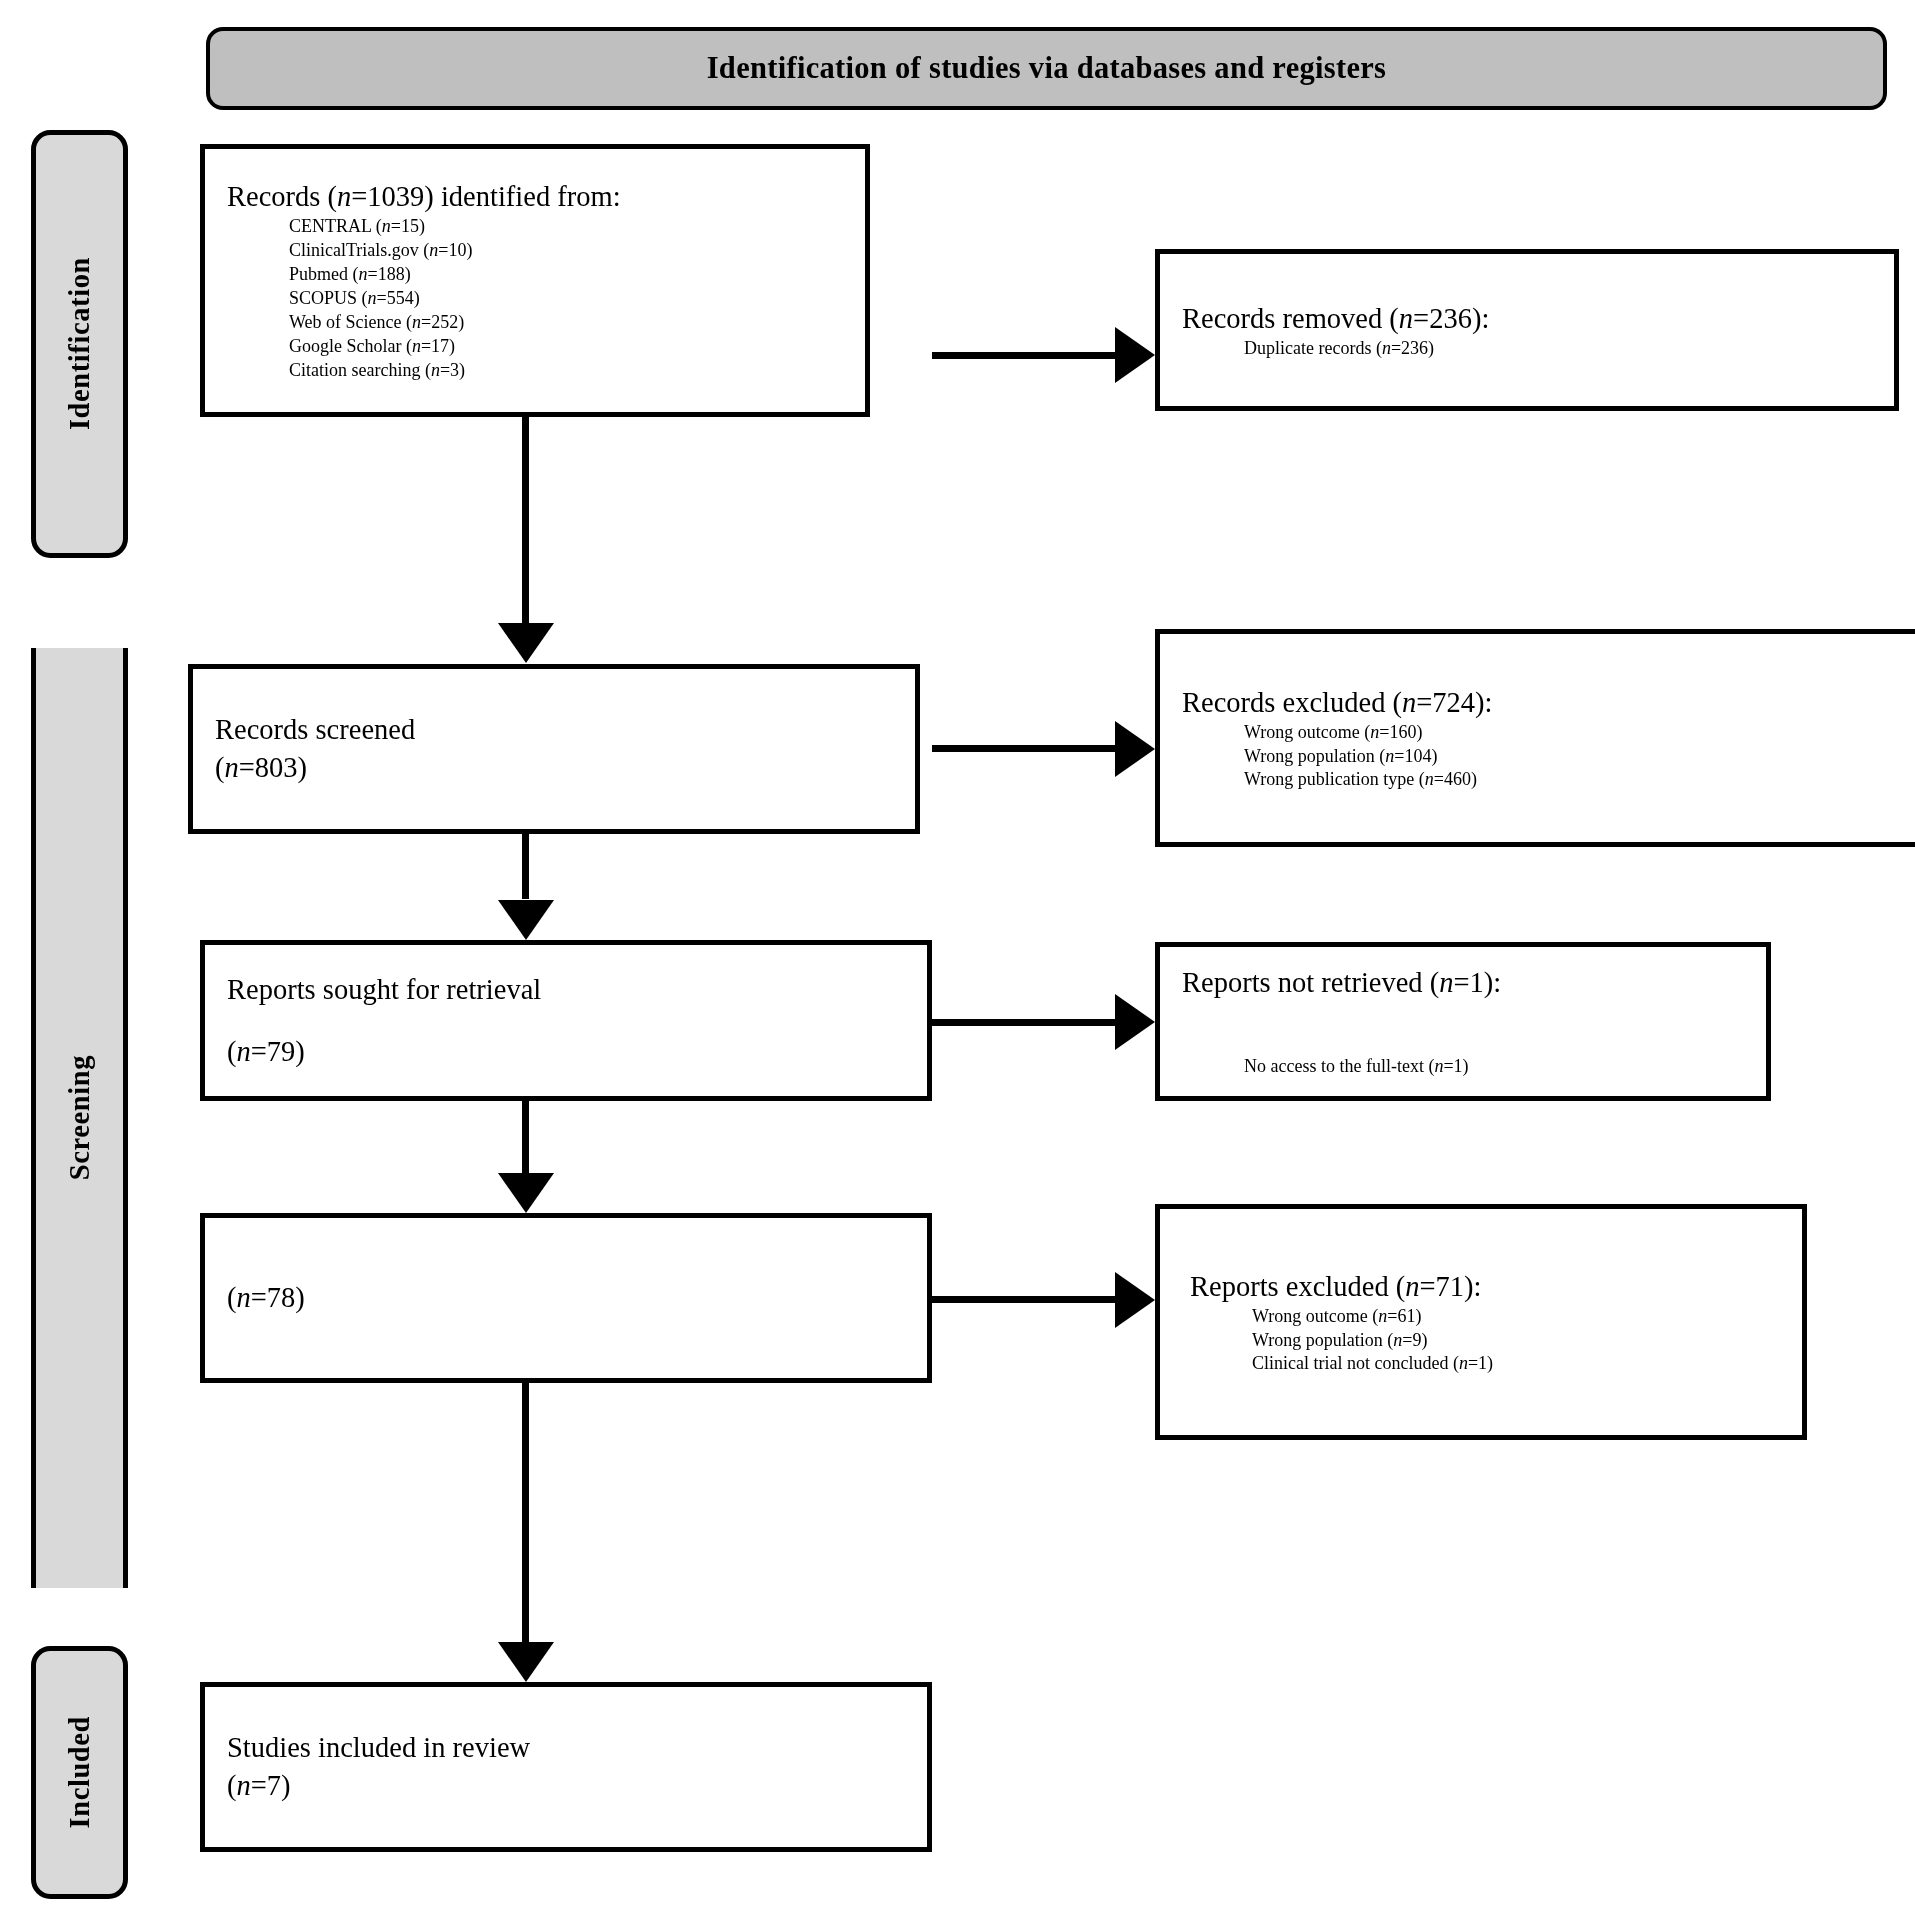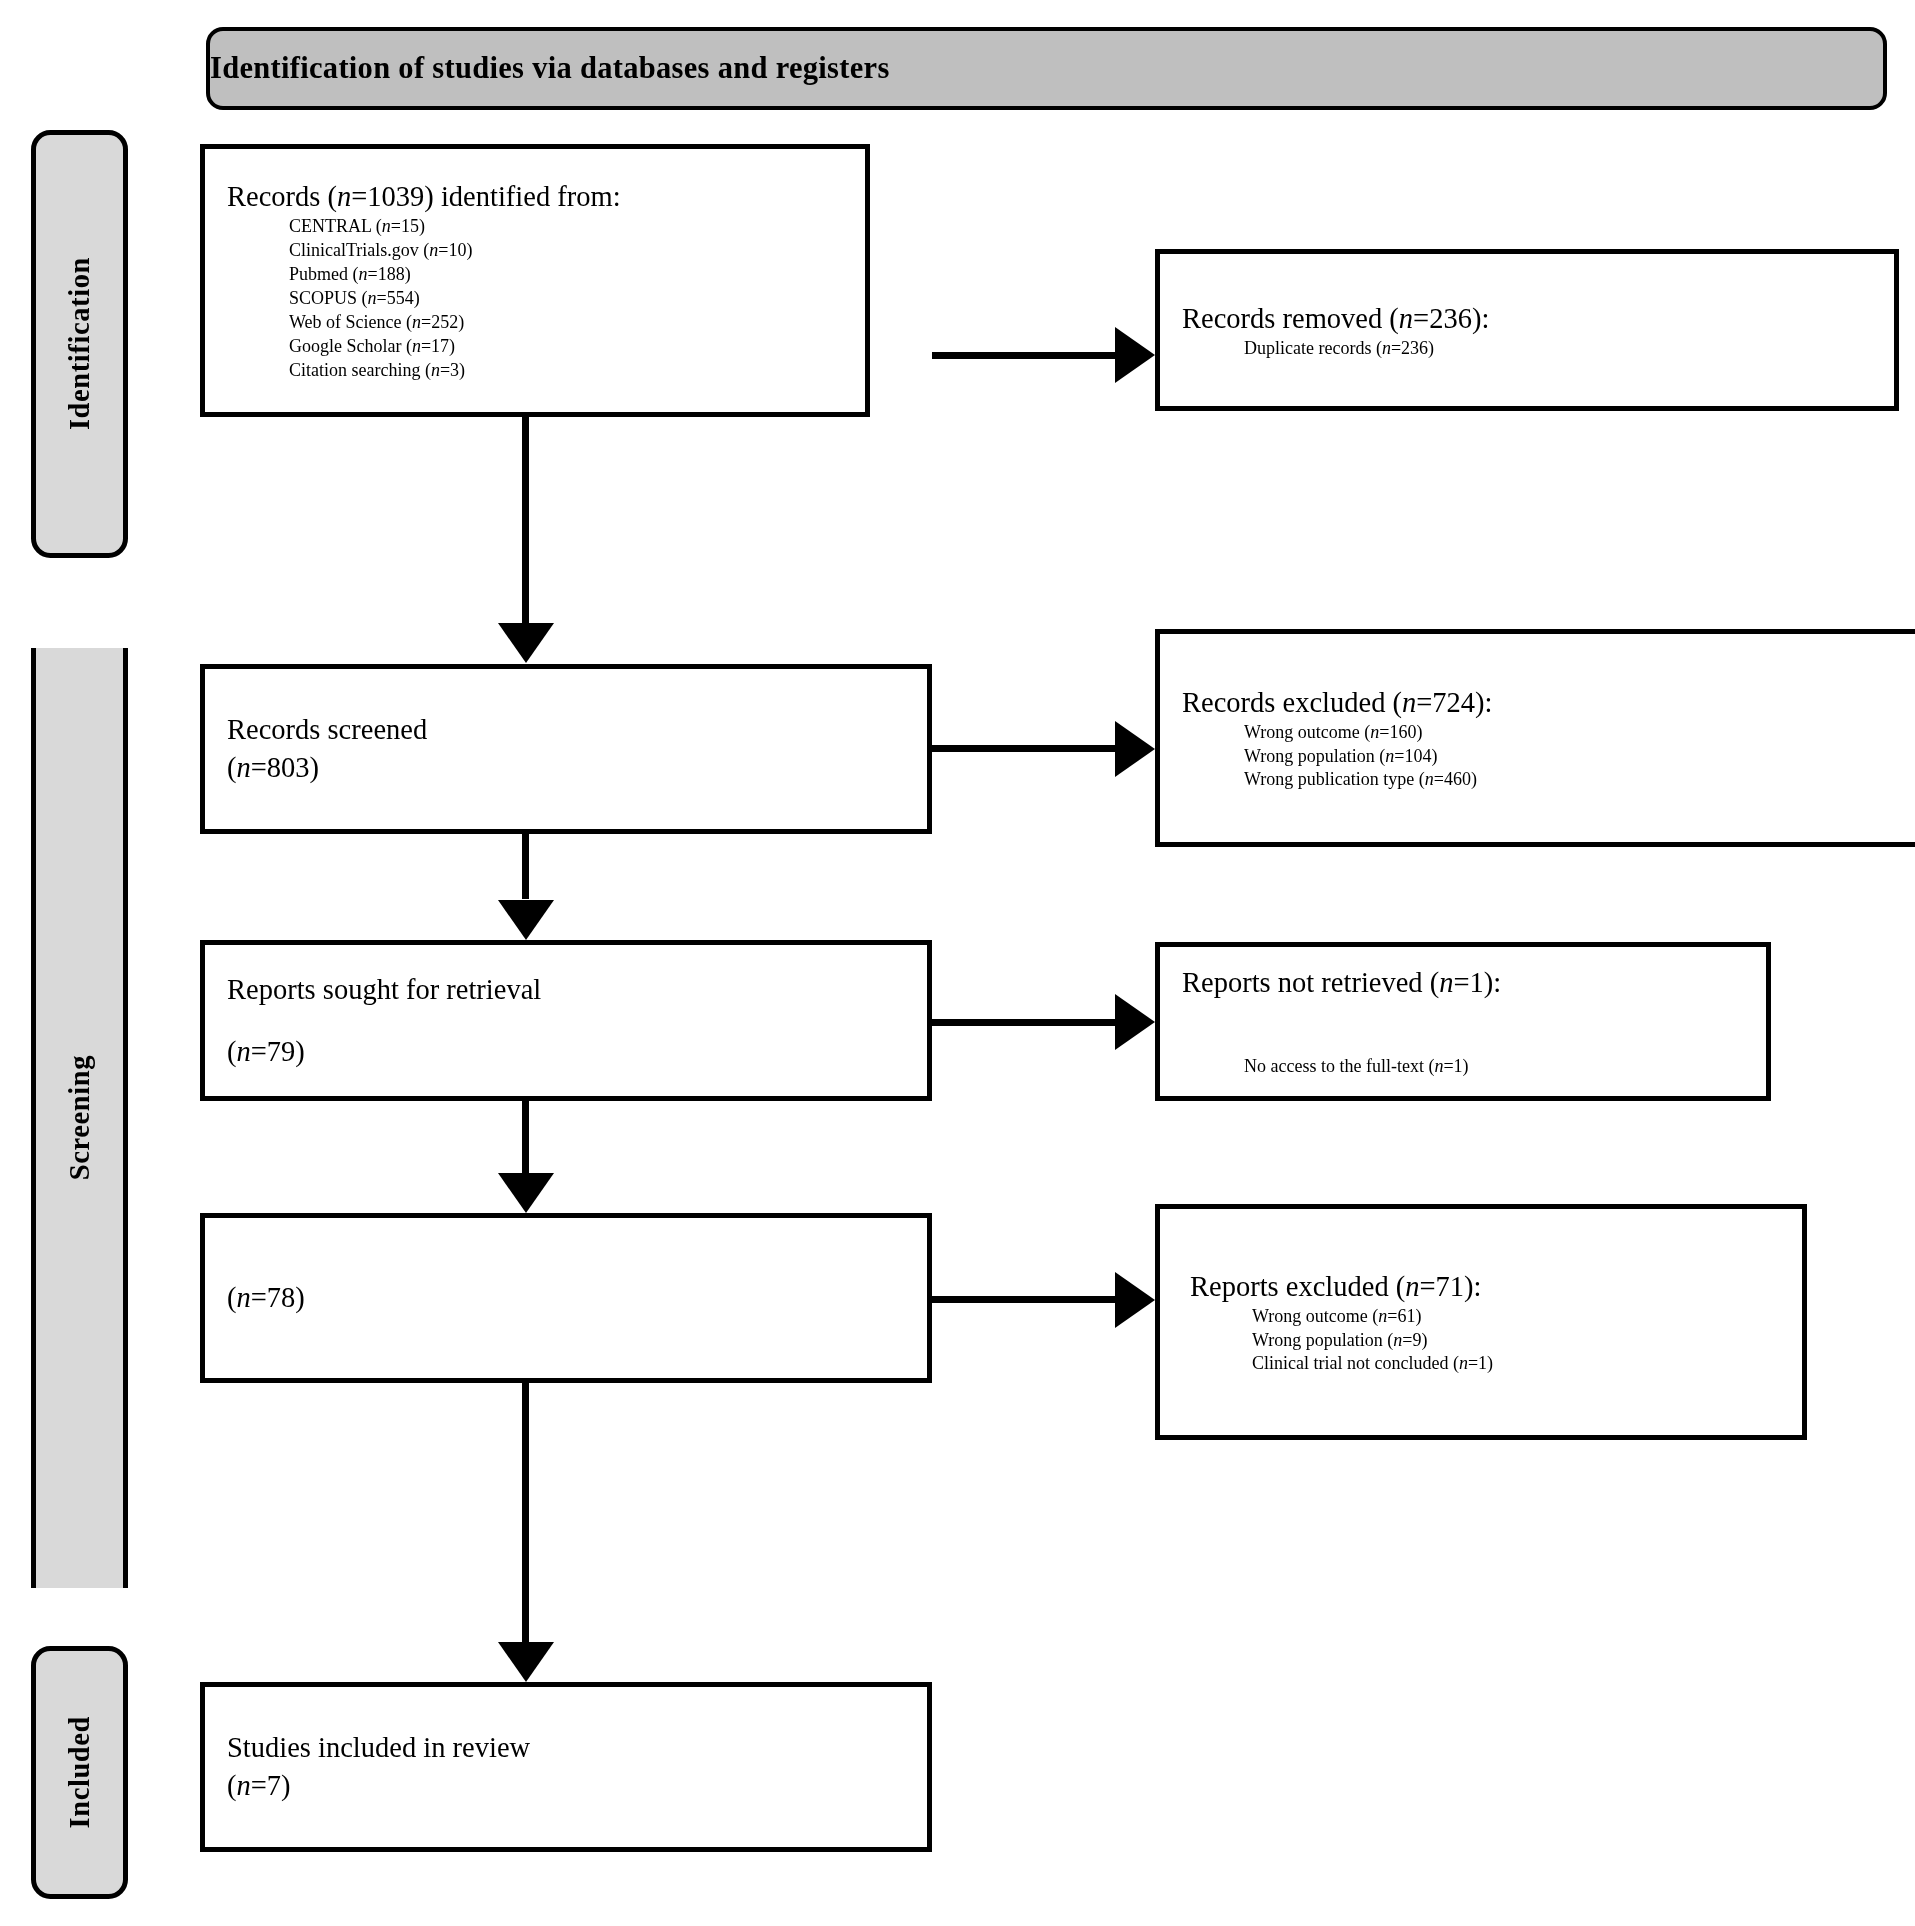--- a/index.html
+++ b/index.html
@@ -12,7 +12,7 @@
   .banner{
     position:absolute;left:206px;top:27px;width:1681px;height:83px;
     background:#bfbfbf;border:4.5px solid #000;border-radius:17px;
-    box-sizing:border-box;display:flex;align-items:center;justify-content:flex-start;
+    box-sizing:border-box;display:flex;align-items:center;justify-content:center;
   }
   .banner-label{font-size:30.5px;font-weight:bold;letter-spacing:0.3px;white-space:nowrap;}
 

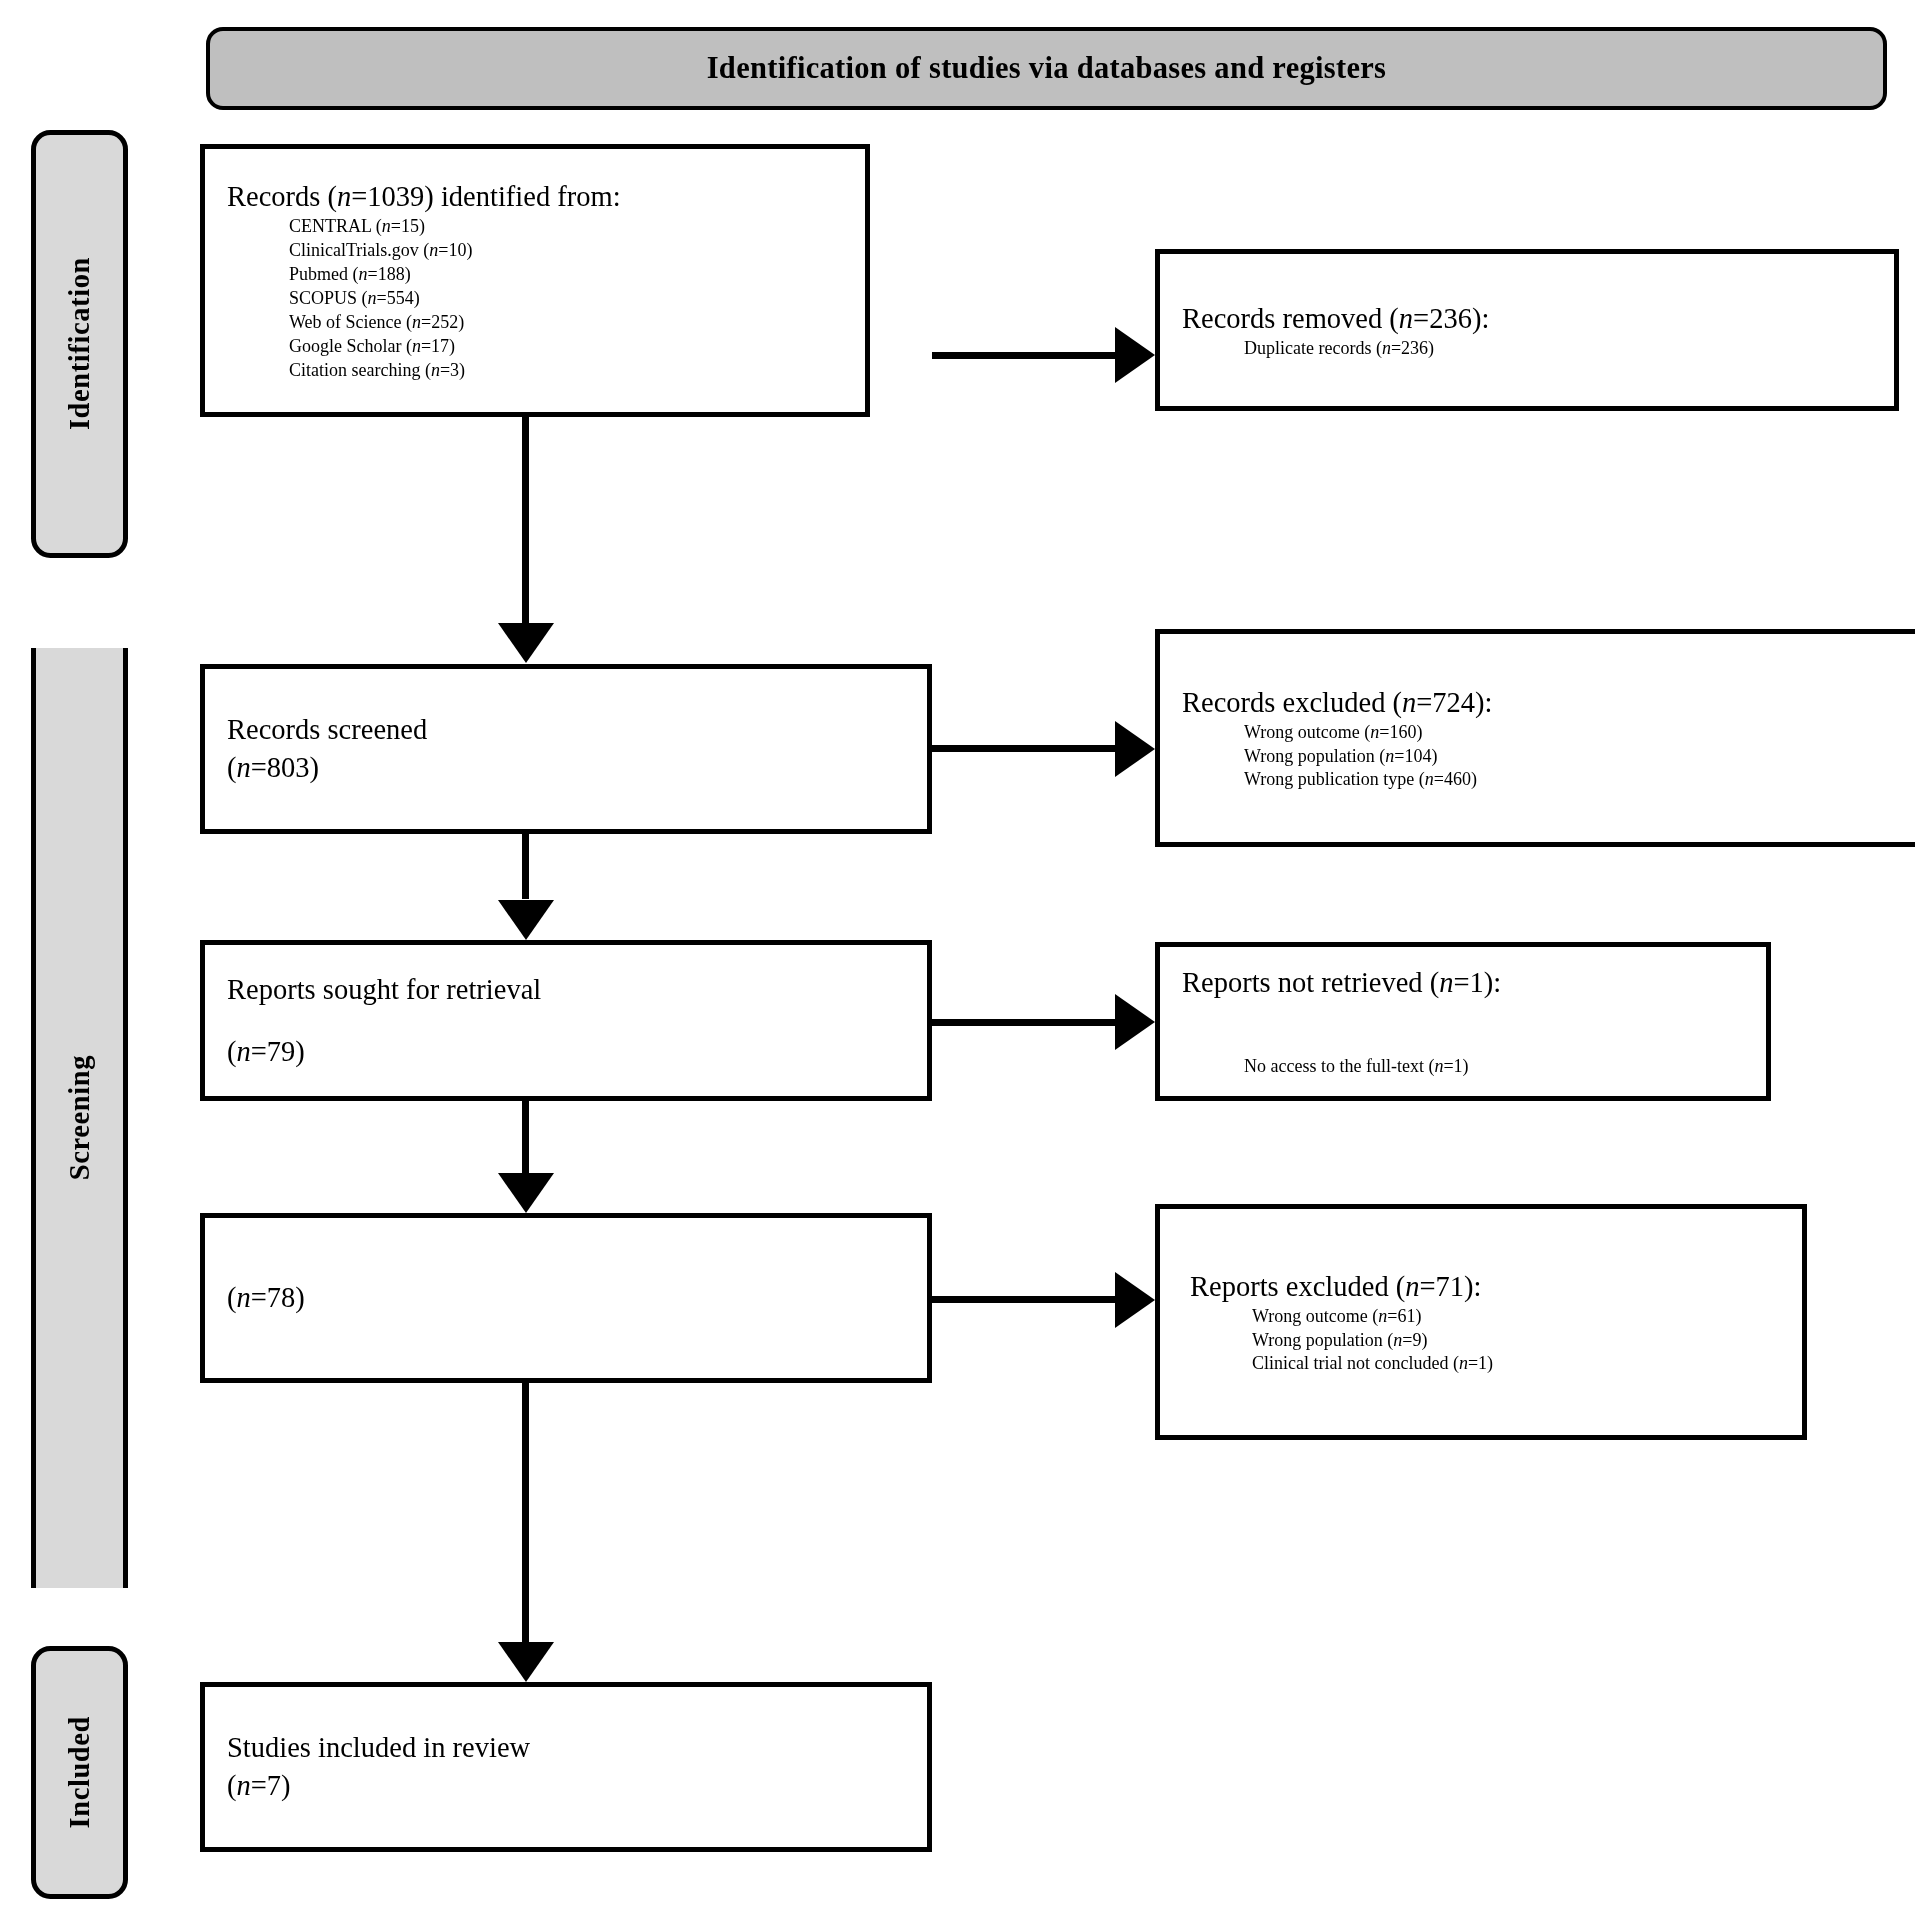--- a/index.html
+++ b/index.html
@@ -43,7 +43,7 @@
 
   
   #box-identified      {left:200px; top:144px;  width:670px; height:273px;}
-  #box-screened        {left:200px; top:664px; width:732px; height:170px;}
+  #box-screened        {left:188px; top:664px; width:732px; height:170px;}
   #box-sought          {left:200px; top:940px; width:732px; height:161px;gap:24px;}
   #box-assessed        {left:200px; top:1213px; width:732px; height:170px;}
   #box-included        {left:200px; top:1682px; width:732px; height:170px;}

